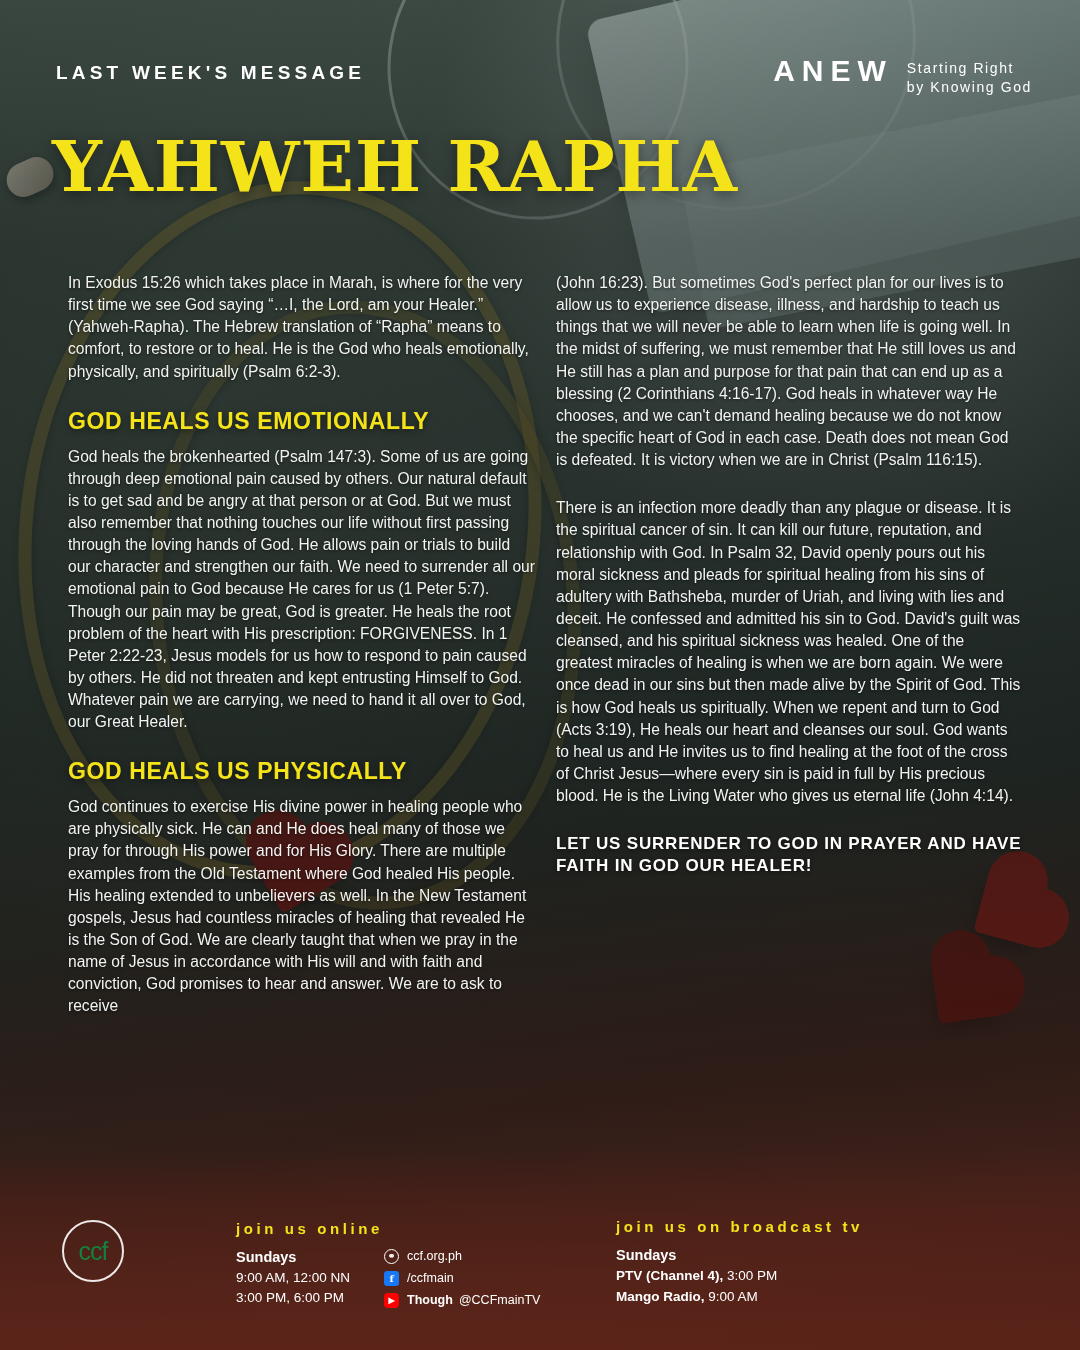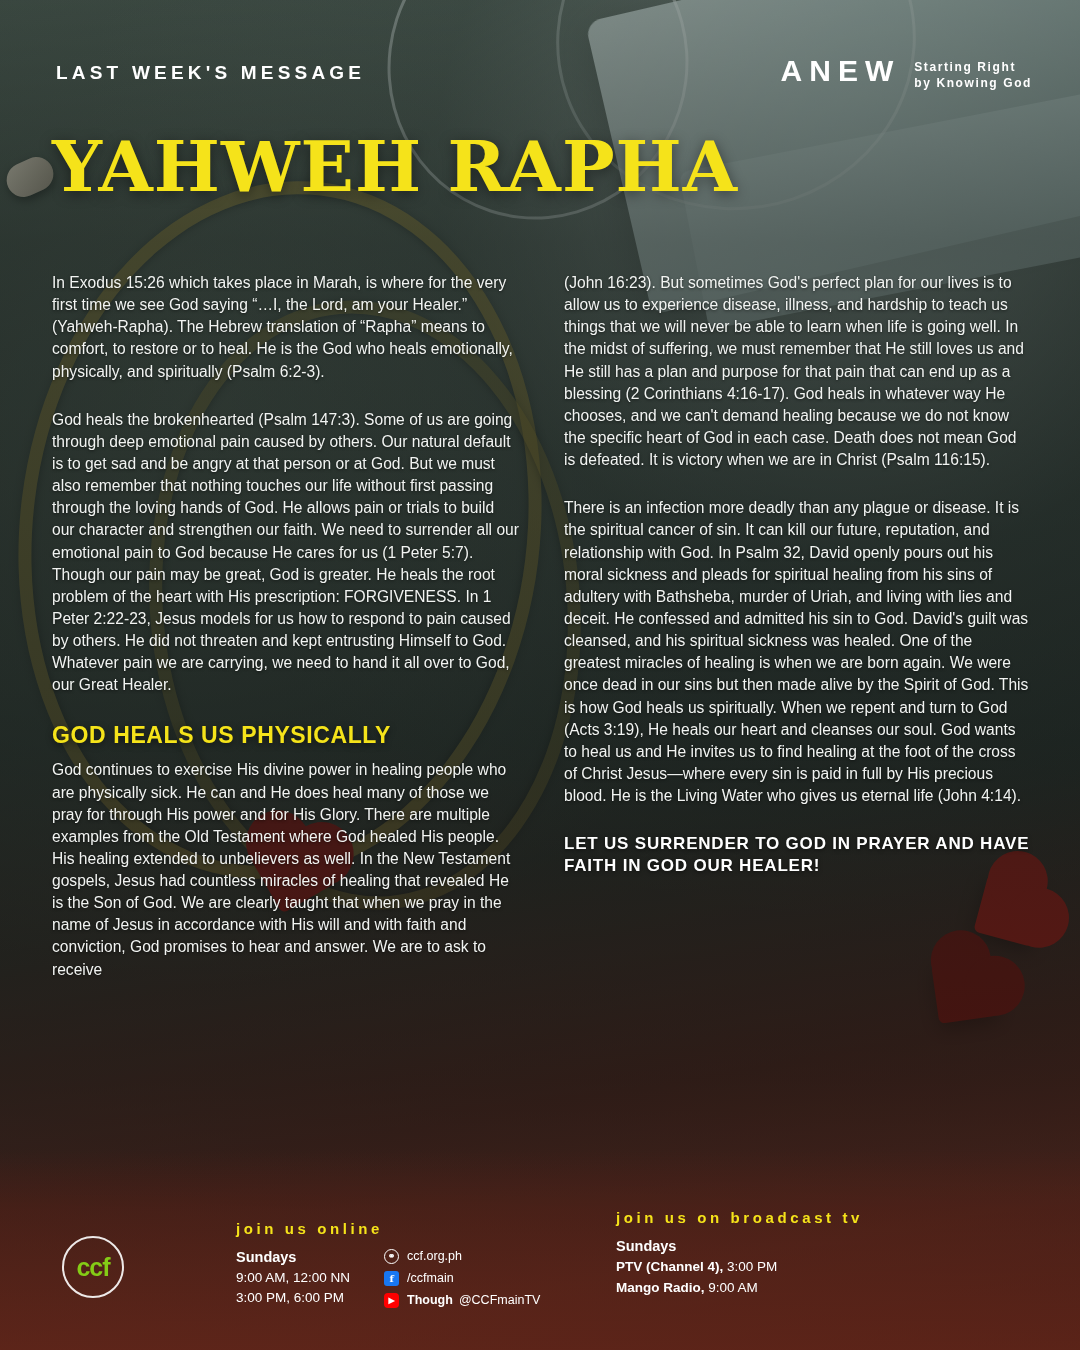--- a/index.html
+++ b/index.html
@@ -115,7 +115,7 @@
     color: #ffffff; font-size: 30px; font-weight: 700; letter-spacing: 7px; line-height: 1;
   }
   .brand-tag {
-    color: #ffffff; font-size: 12px; font-weight: 700; letter-spacing: 1.6px;
+    color: #ffffff; font-size: 14px; font-weight: 400; letter-spacing: 1.6px;
     line-height: 1.35; padding-top: 3px;
   }
 

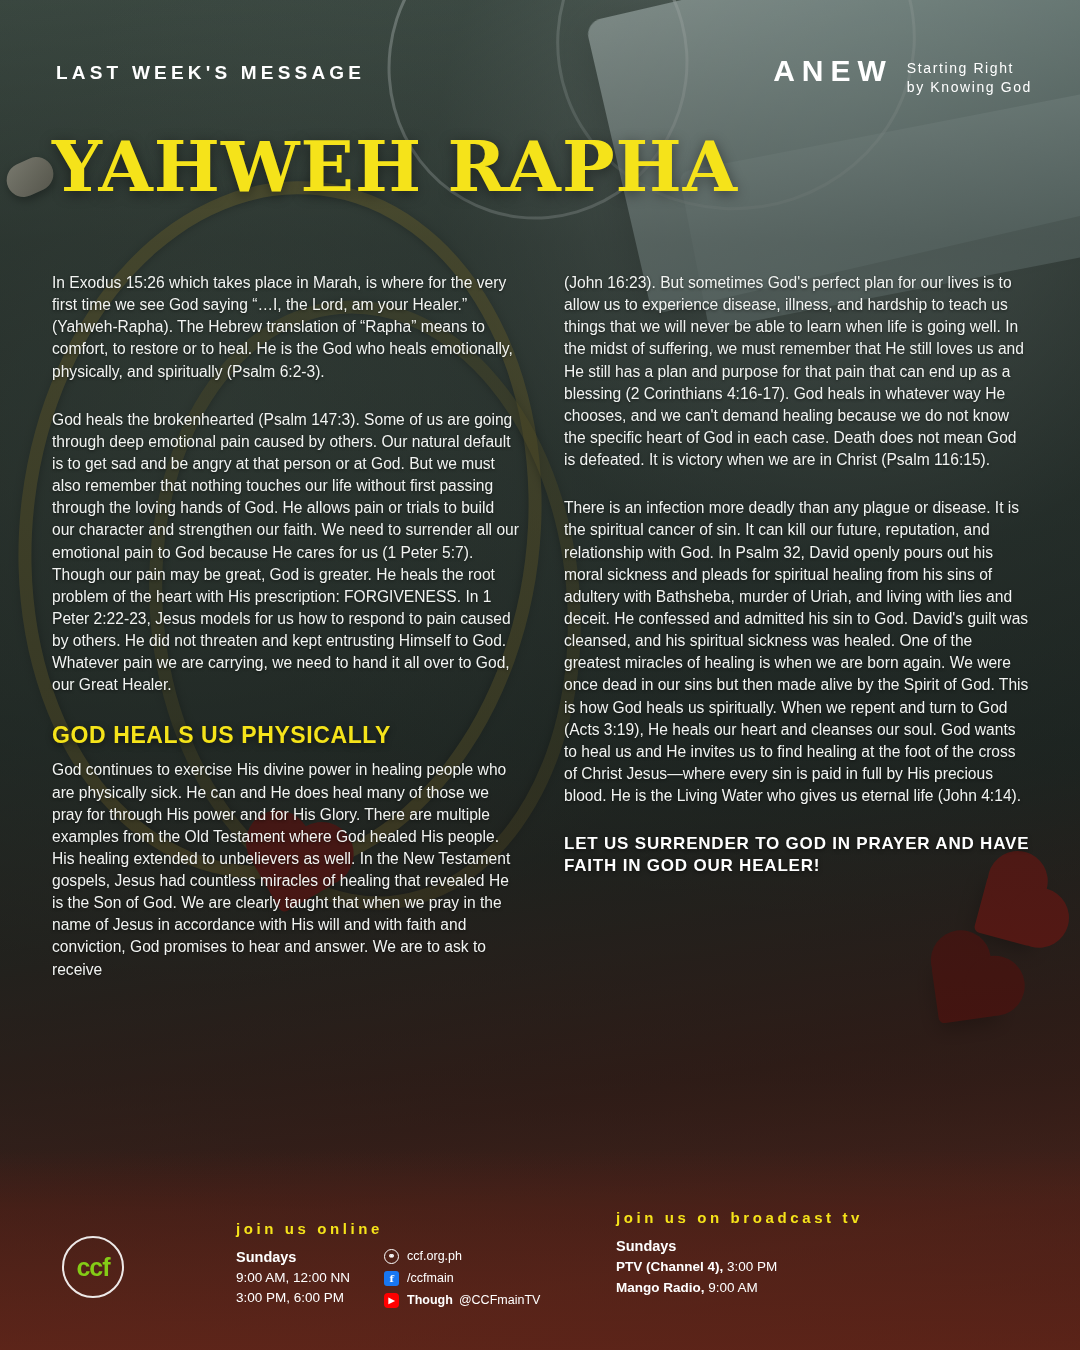--- a/index.html
+++ b/index.html
@@ -129,7 +129,7 @@
     text-shadow: 0 3px 14px rgba(0,0,0,0.45);
   }
 
-  .cols { position: absolute; left: 52px; top: 272px; width: 980px; display: flex; gap: 44px; }
+  .cols { position: absolute; left: 68px; top: 272px; width: 980px; display: flex; gap: 20px; }
   .col { width: 468px; }
 
   .body-text {

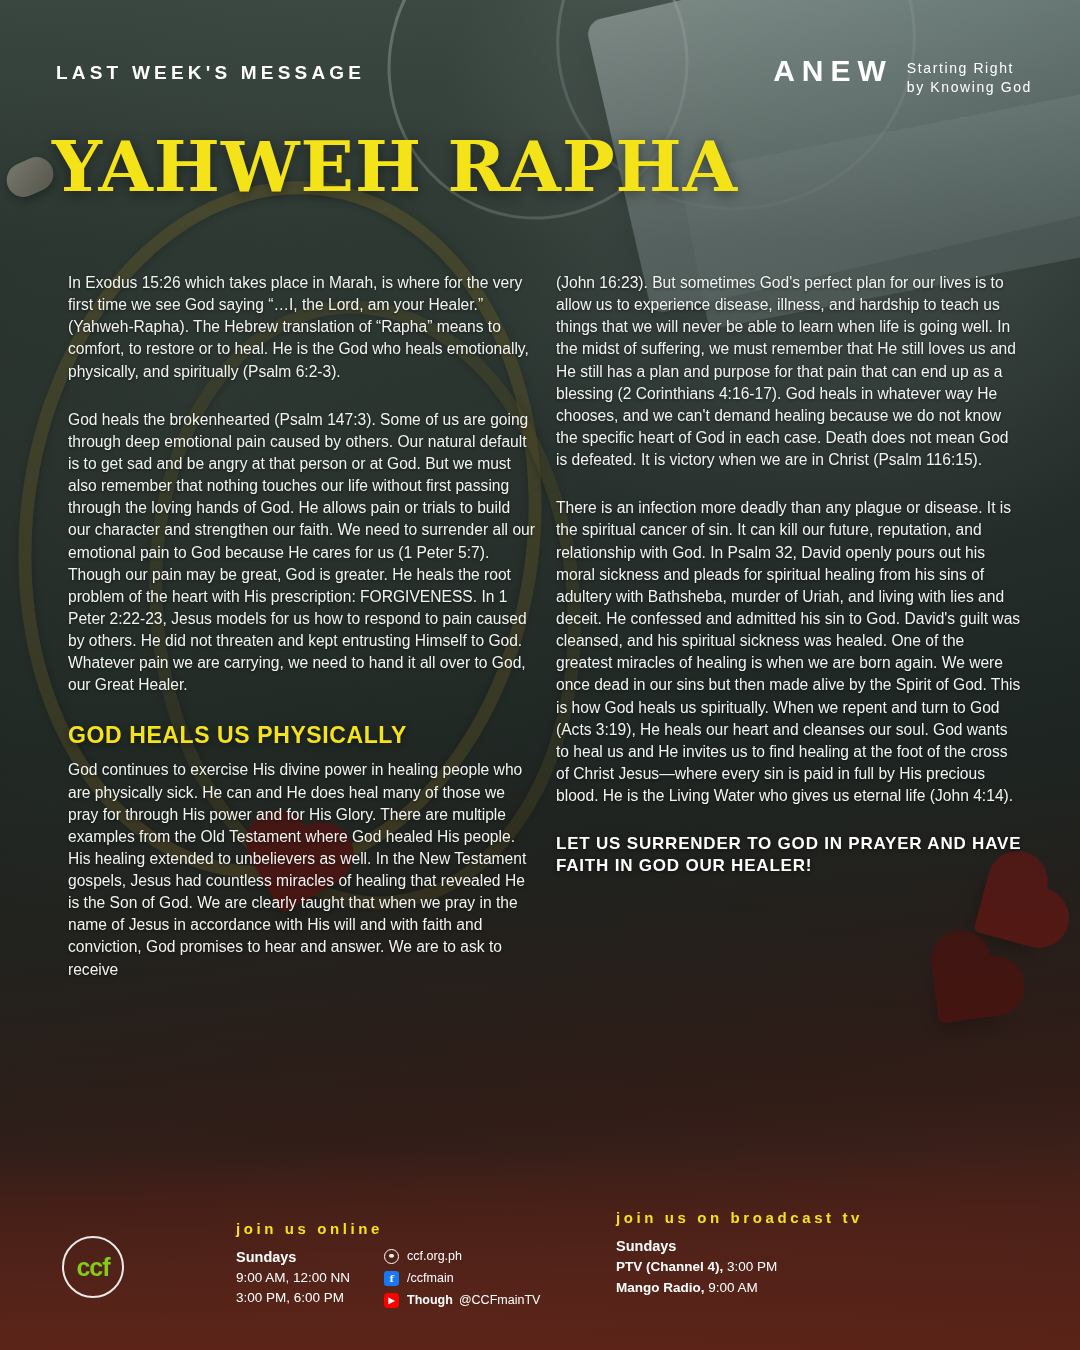--- a/index.html
+++ b/index.html
@@ -223,6 +223,7 @@
       <div class="col">
         <p class="body-text">In Exodus 15:26 which takes place in Marah, is where for the very first time we see God saying “…I, the Lord, am your Healer.” (Yahweh-Rapha). The Hebrew translation of “Rapha” means to comfort, to restore or to heal. He is the God who heals emotionally, physically, and spiritually (Psalm 6:2-3).</p>
 
+        <h2 class="section-head">GOD HEALS US EMOTIONALLY</h2>
         <p class="body-text">God heals the brokenhearted (Psalm 147:3). Some of us are going through deep emotional pain caused by others. Our natural default is to get sad and be angry at that person or at God. But we must also remember that nothing touches our life without first passing through the loving hands of God. He allows pain or trials to build our character and strengthen our faith. We need to surrender all our emotional pain to God because He cares for us (1 Peter 5:7). Though our pain may be great, God is greater. He heals the root problem of the heart with His prescription: FORGIVENESS. In 1 Peter 2:22-23, Jesus models for us how to respond to pain caused by others. He did not threaten and kept entrusting Himself to God. Whatever pain we are carrying, we need to hand it all over to God, our Great Healer.</p>
 
         <h2 class="section-head">GOD HEALS US PHYSICALLY</h2>

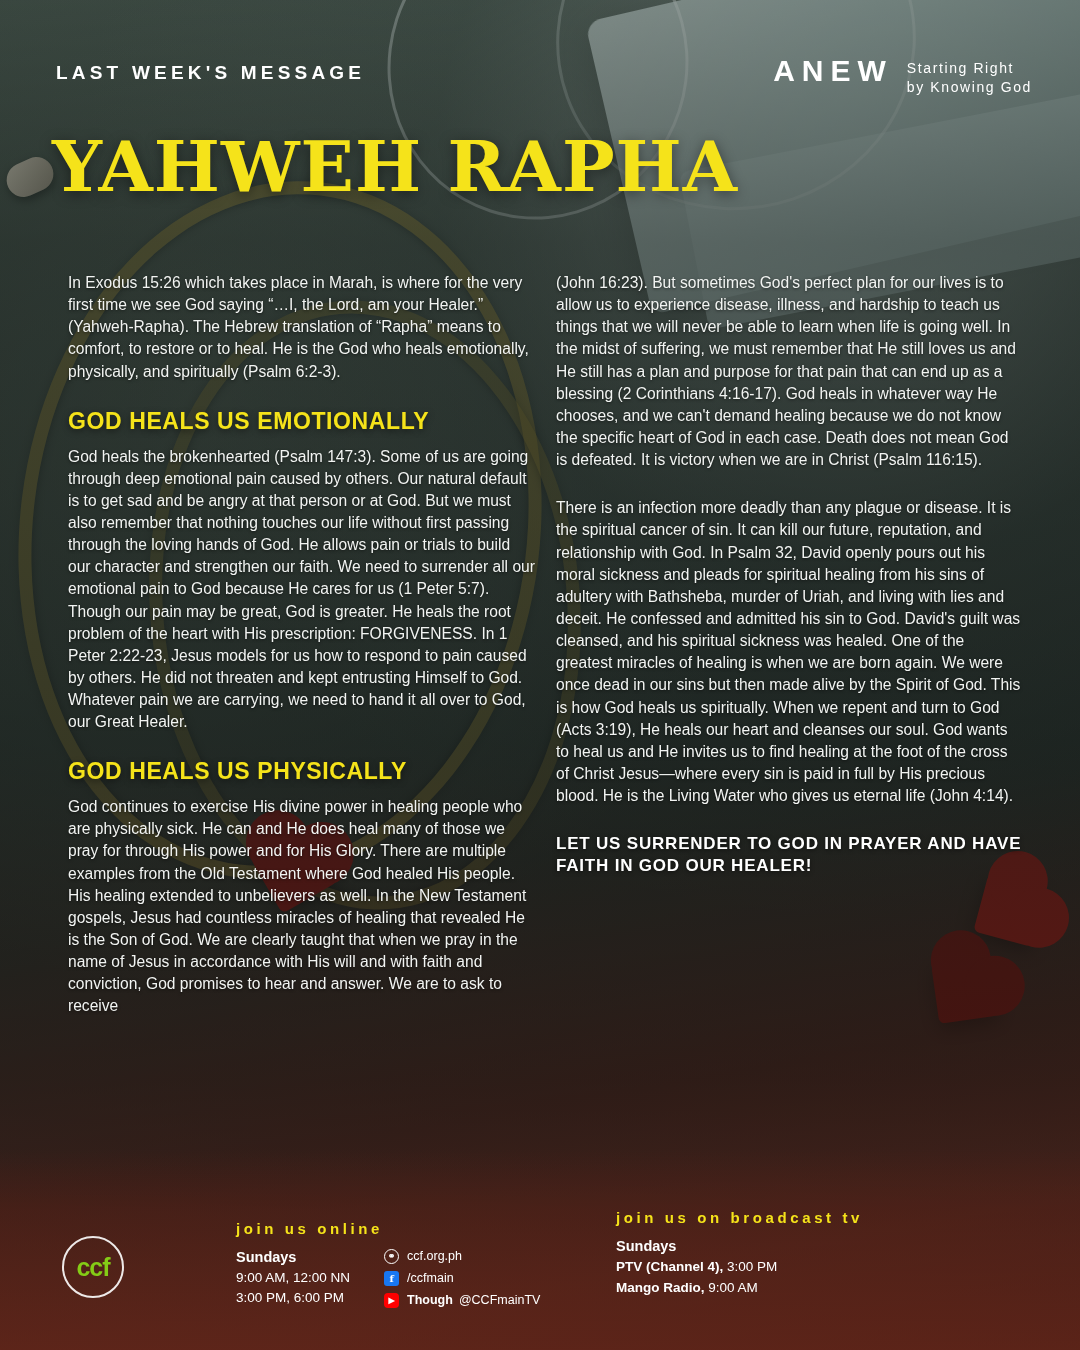--- a/index.html
+++ b/index.html
@@ -162,7 +162,7 @@
   }
   .foot-col { position: absolute; color: #ffffff; }
   .foot-online { left: 236px; bottom: 42px; width: 350px; }
-  .foot-tv { left: 616px; bottom: 51px; width: 440px; }
+  .foot-tv { left: 616px; bottom: 42px; width: 440px; }
 
   .foot-head {
     color: #f5e31a; font-size: 15px; font-weight: 700;

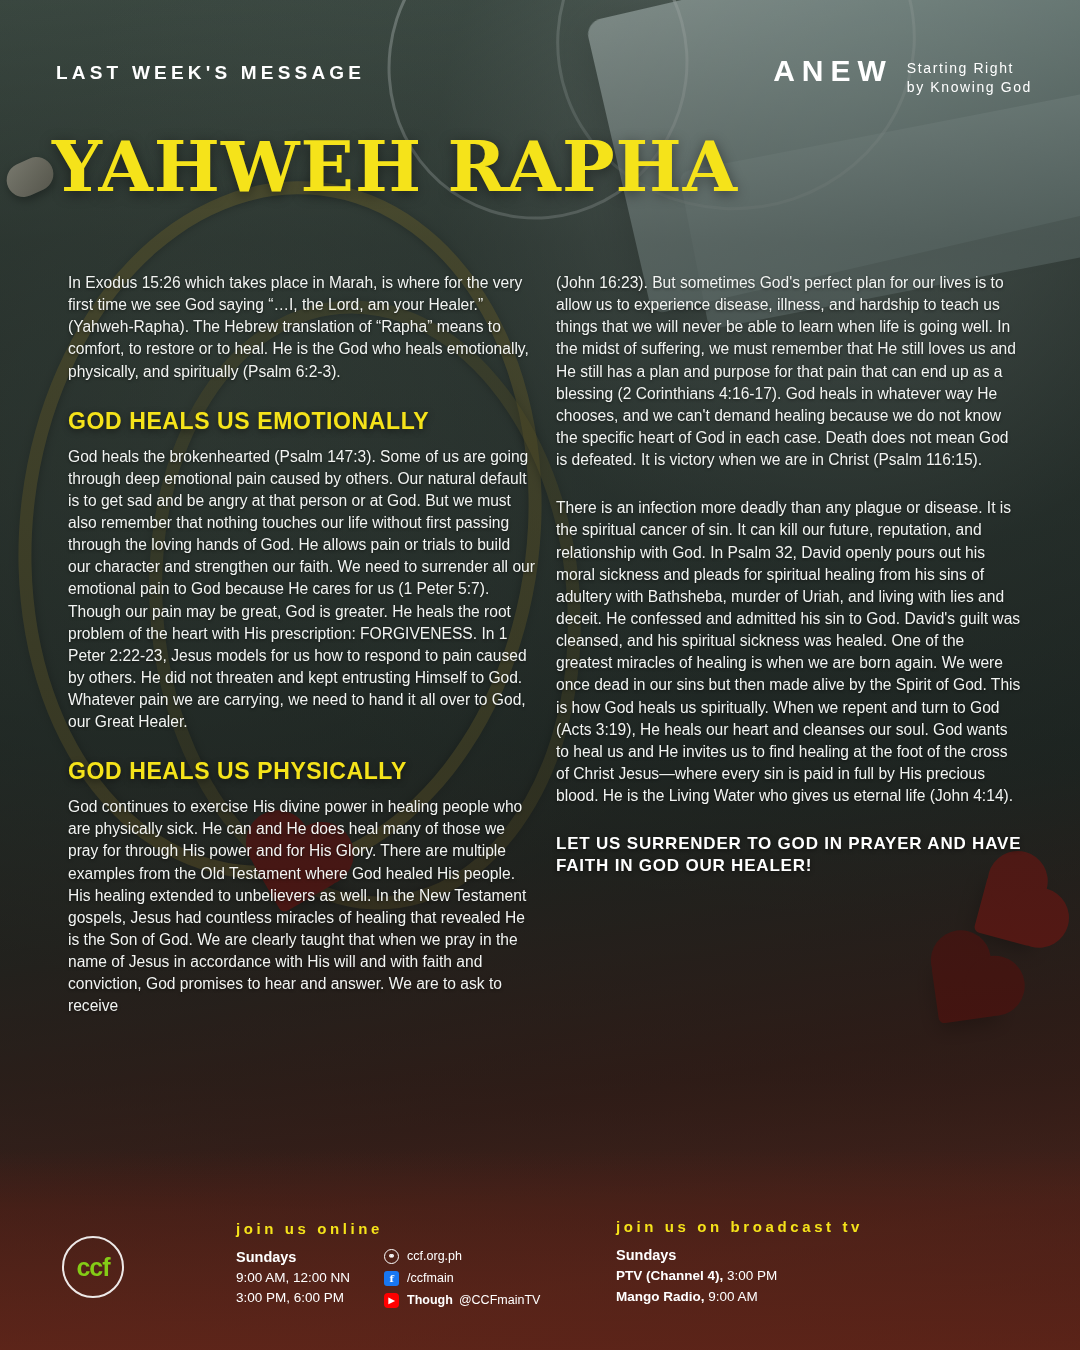--- a/index.html
+++ b/index.html
@@ -153,11 +153,11 @@
   
   .footer { position: absolute; left: 0; right: 0; bottom: 0; height: 190px; }
   .ccf-logo {
-    position: absolute; left: 62px; bottom: 52px;
+    position: absolute; left: 62px; bottom: 68px;
     width: 62px; height: 62px; border-radius: 50%;
     border: 2.5px solid rgba(255,255,255,0.9);
     display: flex; align-items: center; justify-content: center;
-    color: #84cc16; font-size: 25px; font-weight: 700; letter-spacing: -1px;
+    color: #15803d; font-size: 25px; font-weight: 400; letter-spacing: -1px;
     font-family: "Liberation Sans", sans-serif;
   }
   .foot-col { position: absolute; color: #ffffff; }

